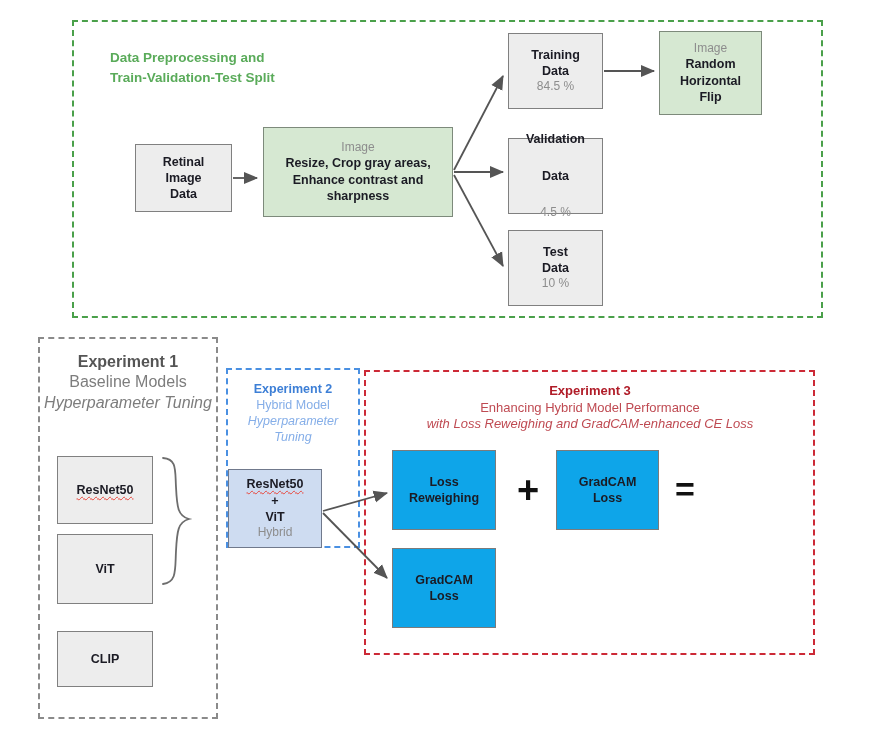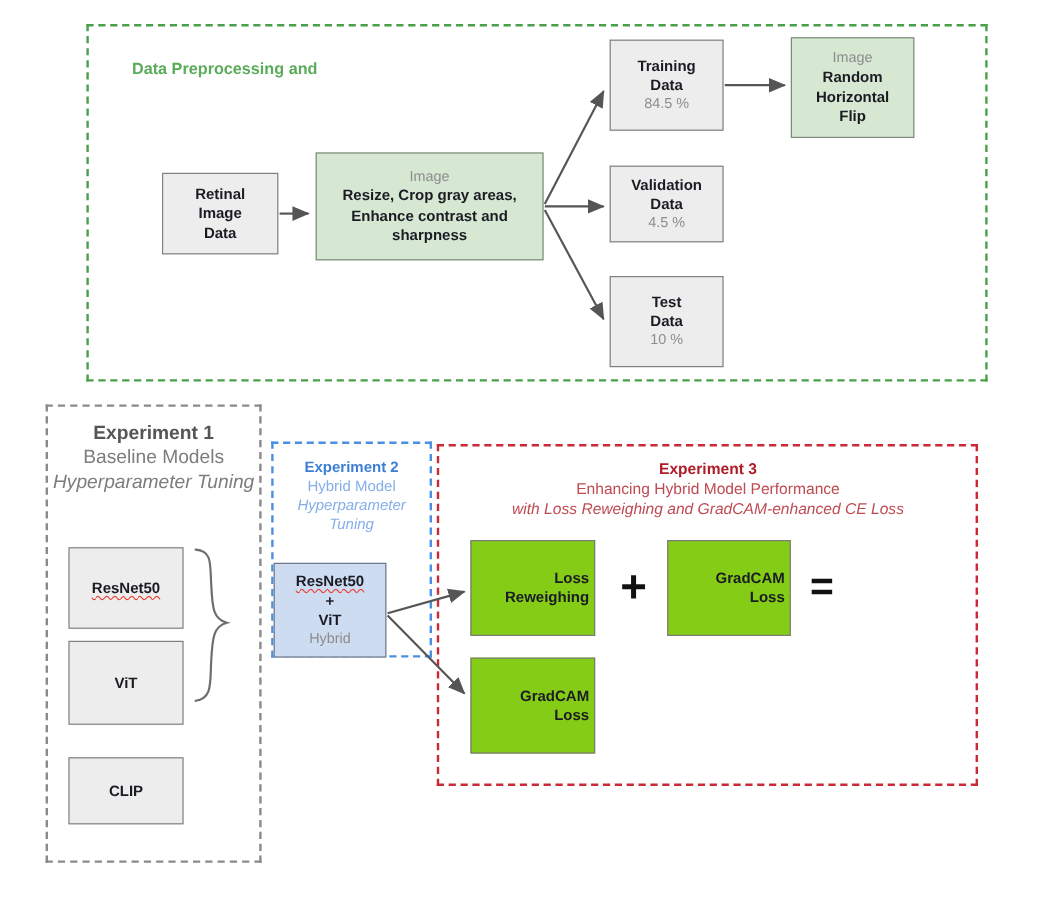--- a/index.html
+++ b/index.html
@@ -116,6 +116,7 @@
 
   <div class="grp-title title-green" style="left:110px; top:48px; width:300px;">
     <span class="t1">Data Preprocessing and</span>
+    <span class="t1">Train-Validation-Test Split</span>
   </div>
 
   <div class="grp-title title-gray" style="left:42px; top:352px; width:172px;">

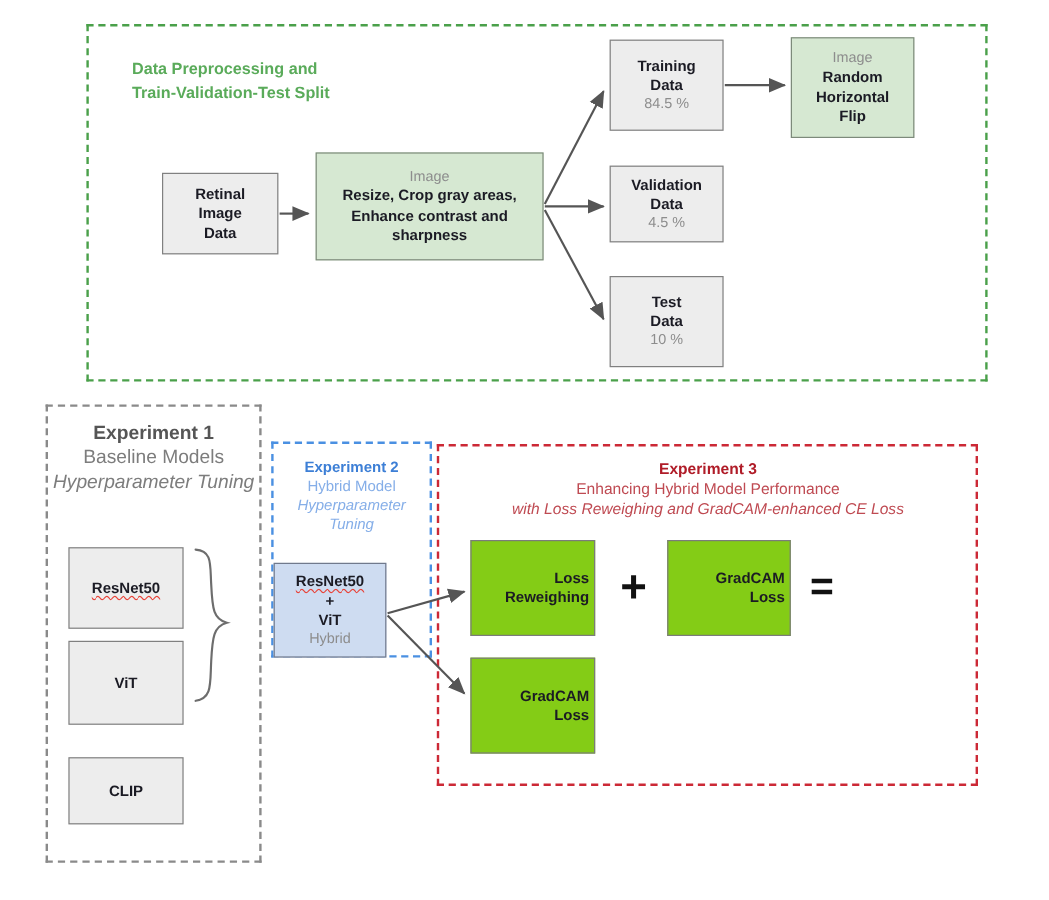--- a/index.html
+++ b/index.html
@@ -156,7 +156,7 @@
     <span class="sub">84.5 %</span>
   </div>
 
-  <div class="node node-gray" style="left:508px; top:138px; width:95px; height:64px;">
+  <div class="node node-gray" style="left:508px; top:138px; width:95px; height:76px;gap:21px;">
     <span class="main">Validation</span>
     <span class="main">Data</span>
     <span class="sub">4.5 %</span>

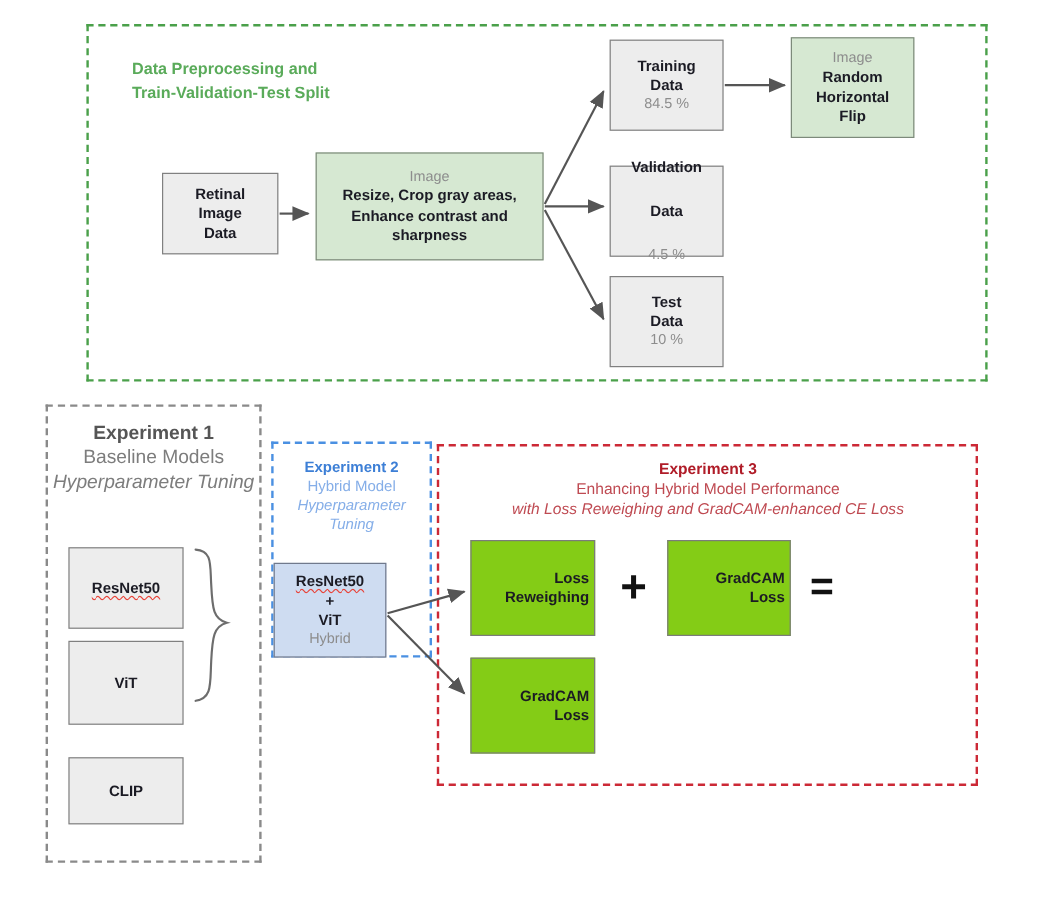--- a/index.html
+++ b/index.html
@@ -73,7 +73,7 @@
   .node-gray   { background: #ededed; }
   .node-green  { background: #d6e8d2; border-color: #7d8a7b; }
   .node-blue   { background: #cedcf1; border-color: #70798c; }
-  .node-pink   { background: #84cc16; border-color: #7b7b7b; align-items: flex-end; }
+  .node-pink   { background: #0ea5e9; border-color: #7b7b7b; }
   .node-yellow { background: #fbeac4; border-color: #8a8a7a; }
 
   .spell {

